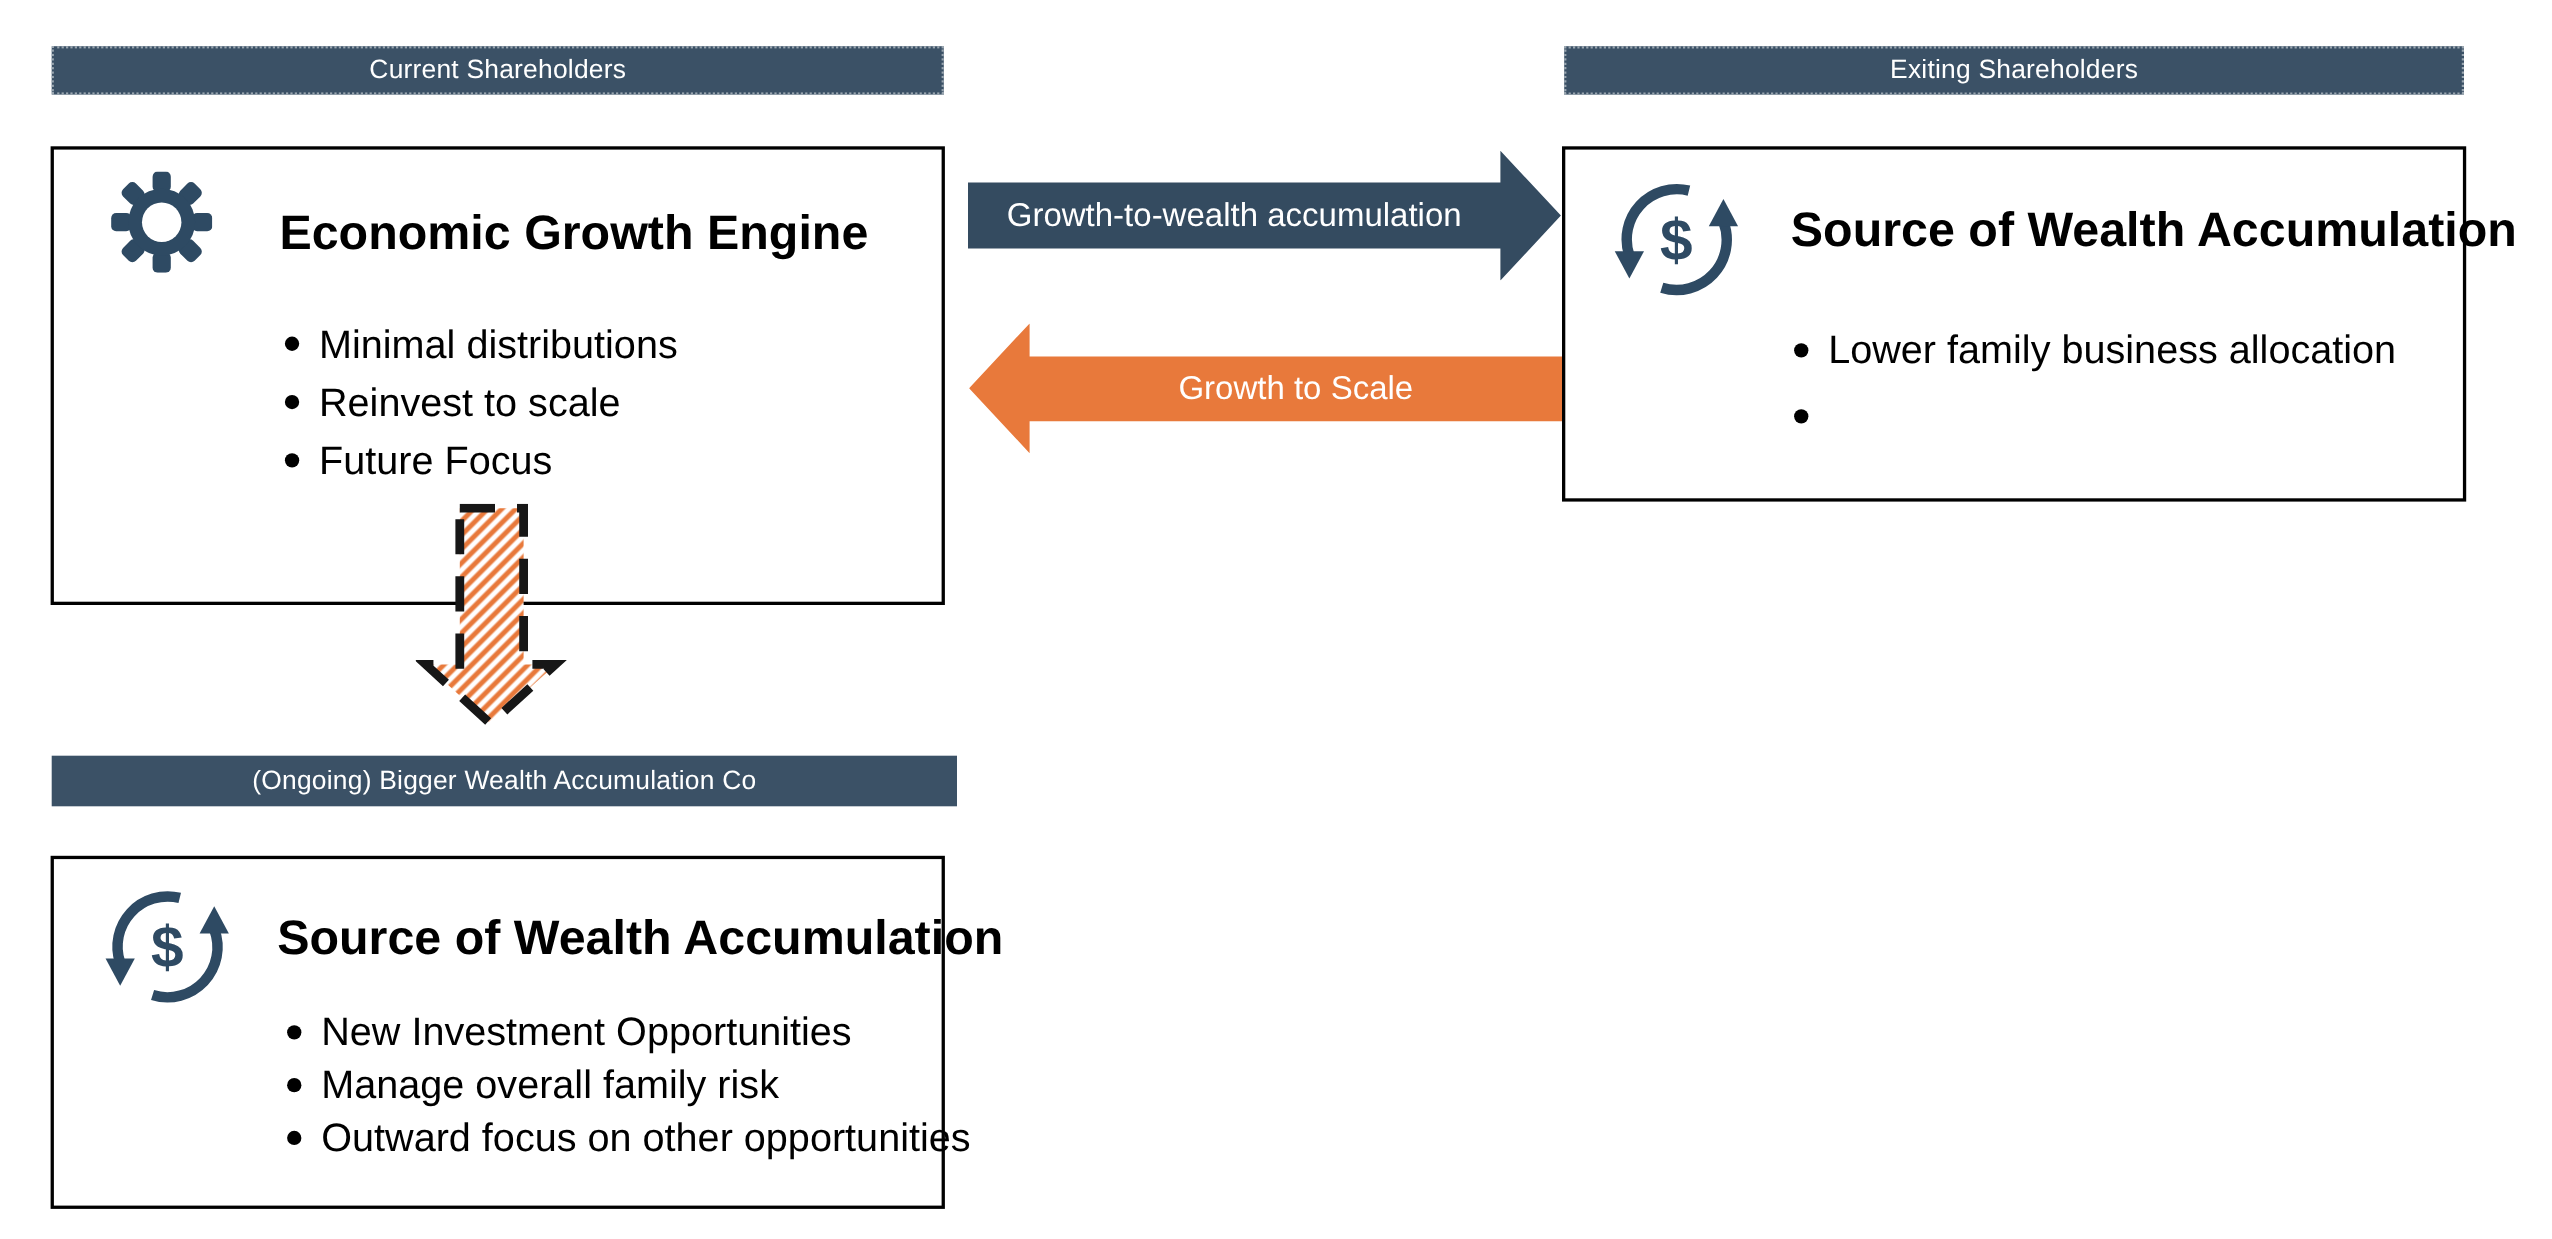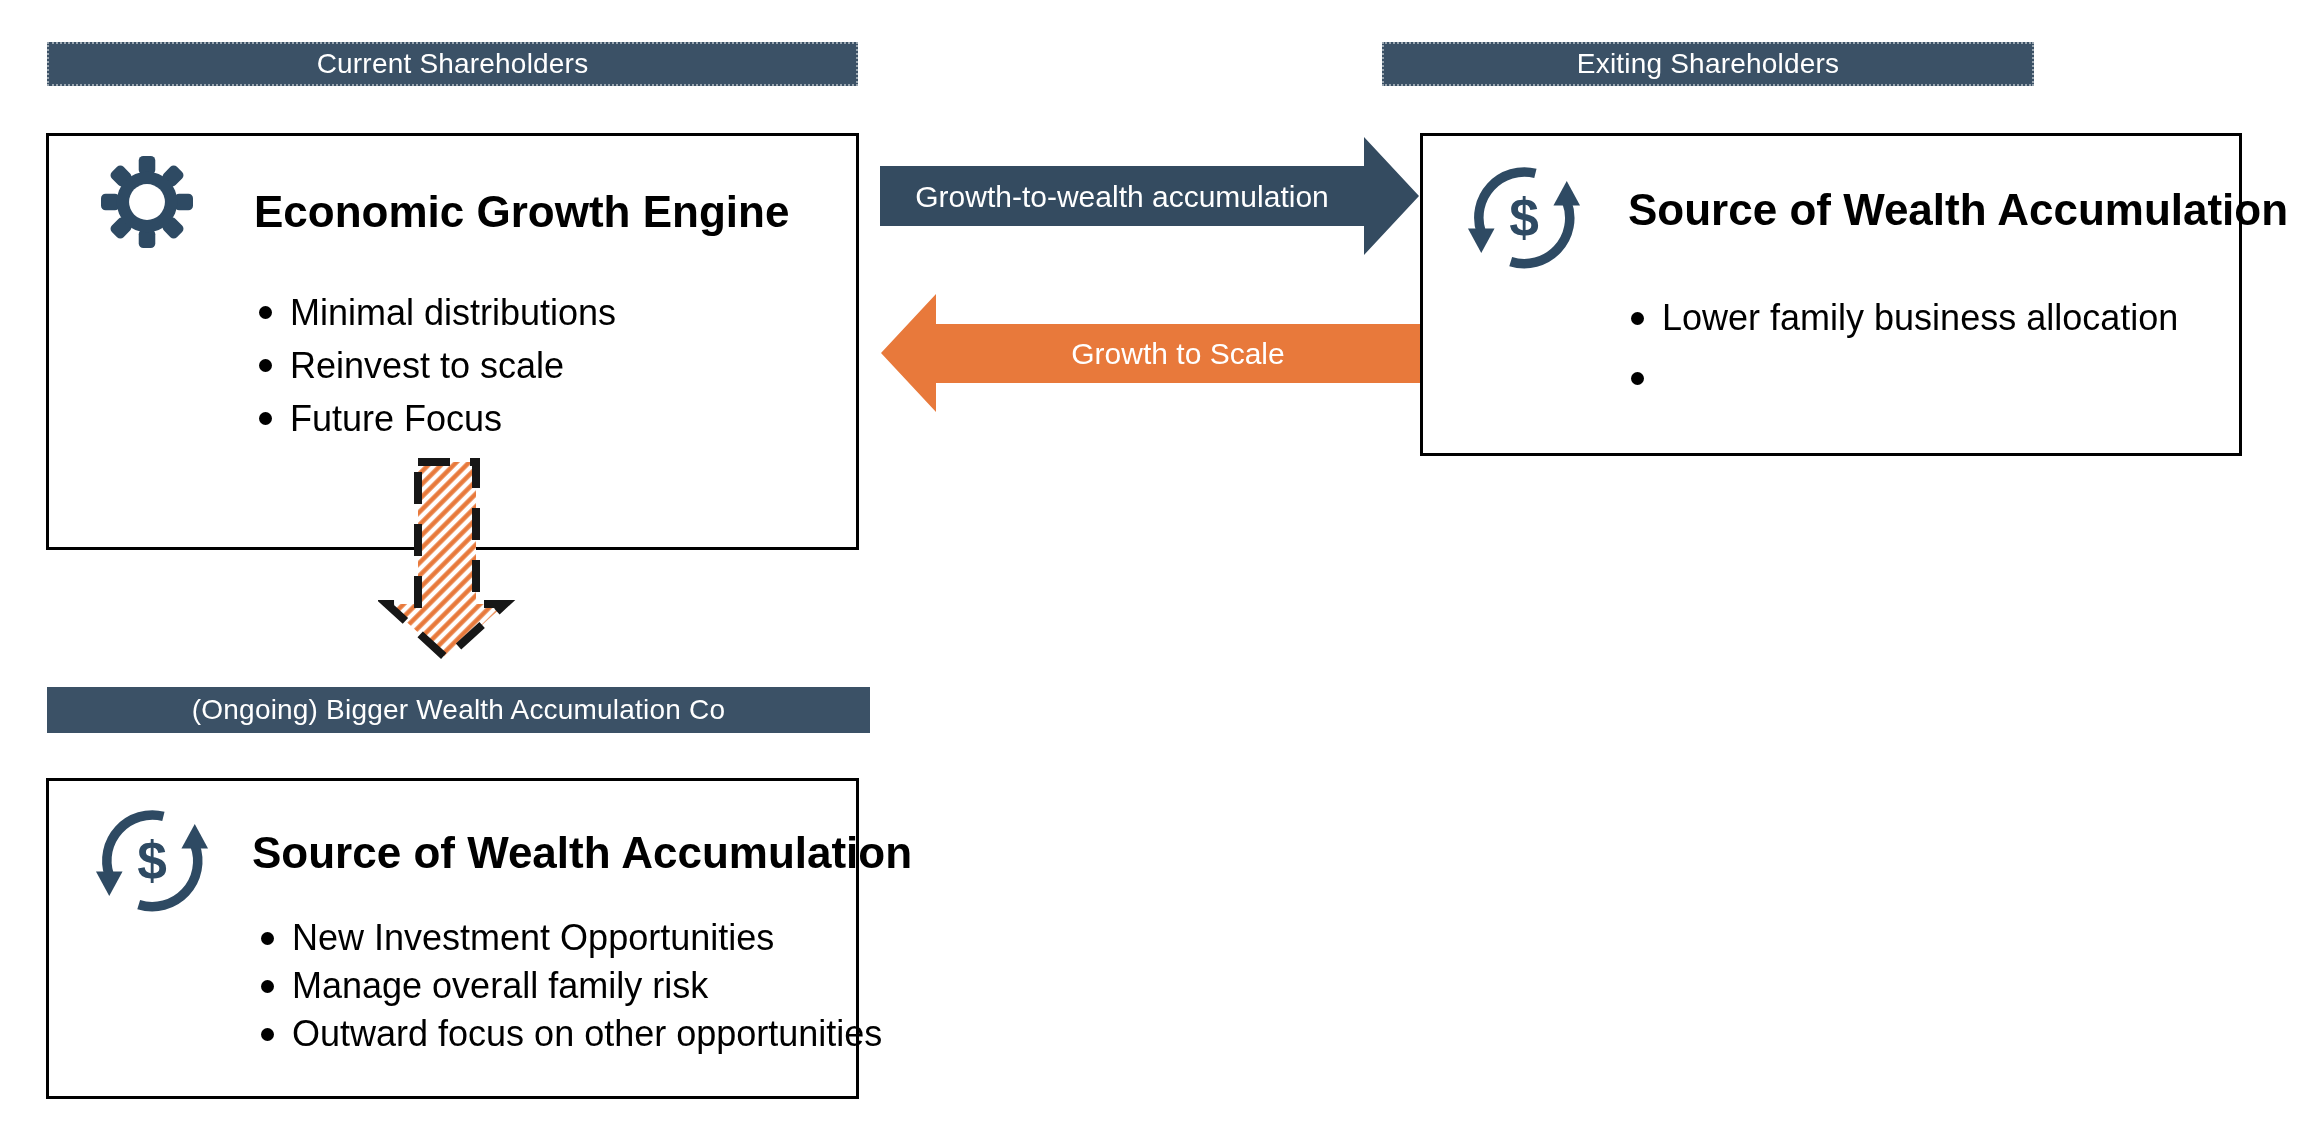--- a/index.html
+++ b/index.html
@@ -11,7 +11,7 @@
   .bar{
     position:absolute;display:flex;align-items:center;justify-content:center;
     background:var(--navy_bar,#3B5166);color:var(--bar_text,#fff);
-    font-size:28px;letter-spacing:0.2px;box-sizing:border-box;
+    font-size:24px;letter-spacing:0.2px;box-sizing:border-box;
   }
   .bar.dotted{border:2px dotted #9aa6b0;}
   .bar-current{left:47px;top:42px;width:811px;height:44px;}

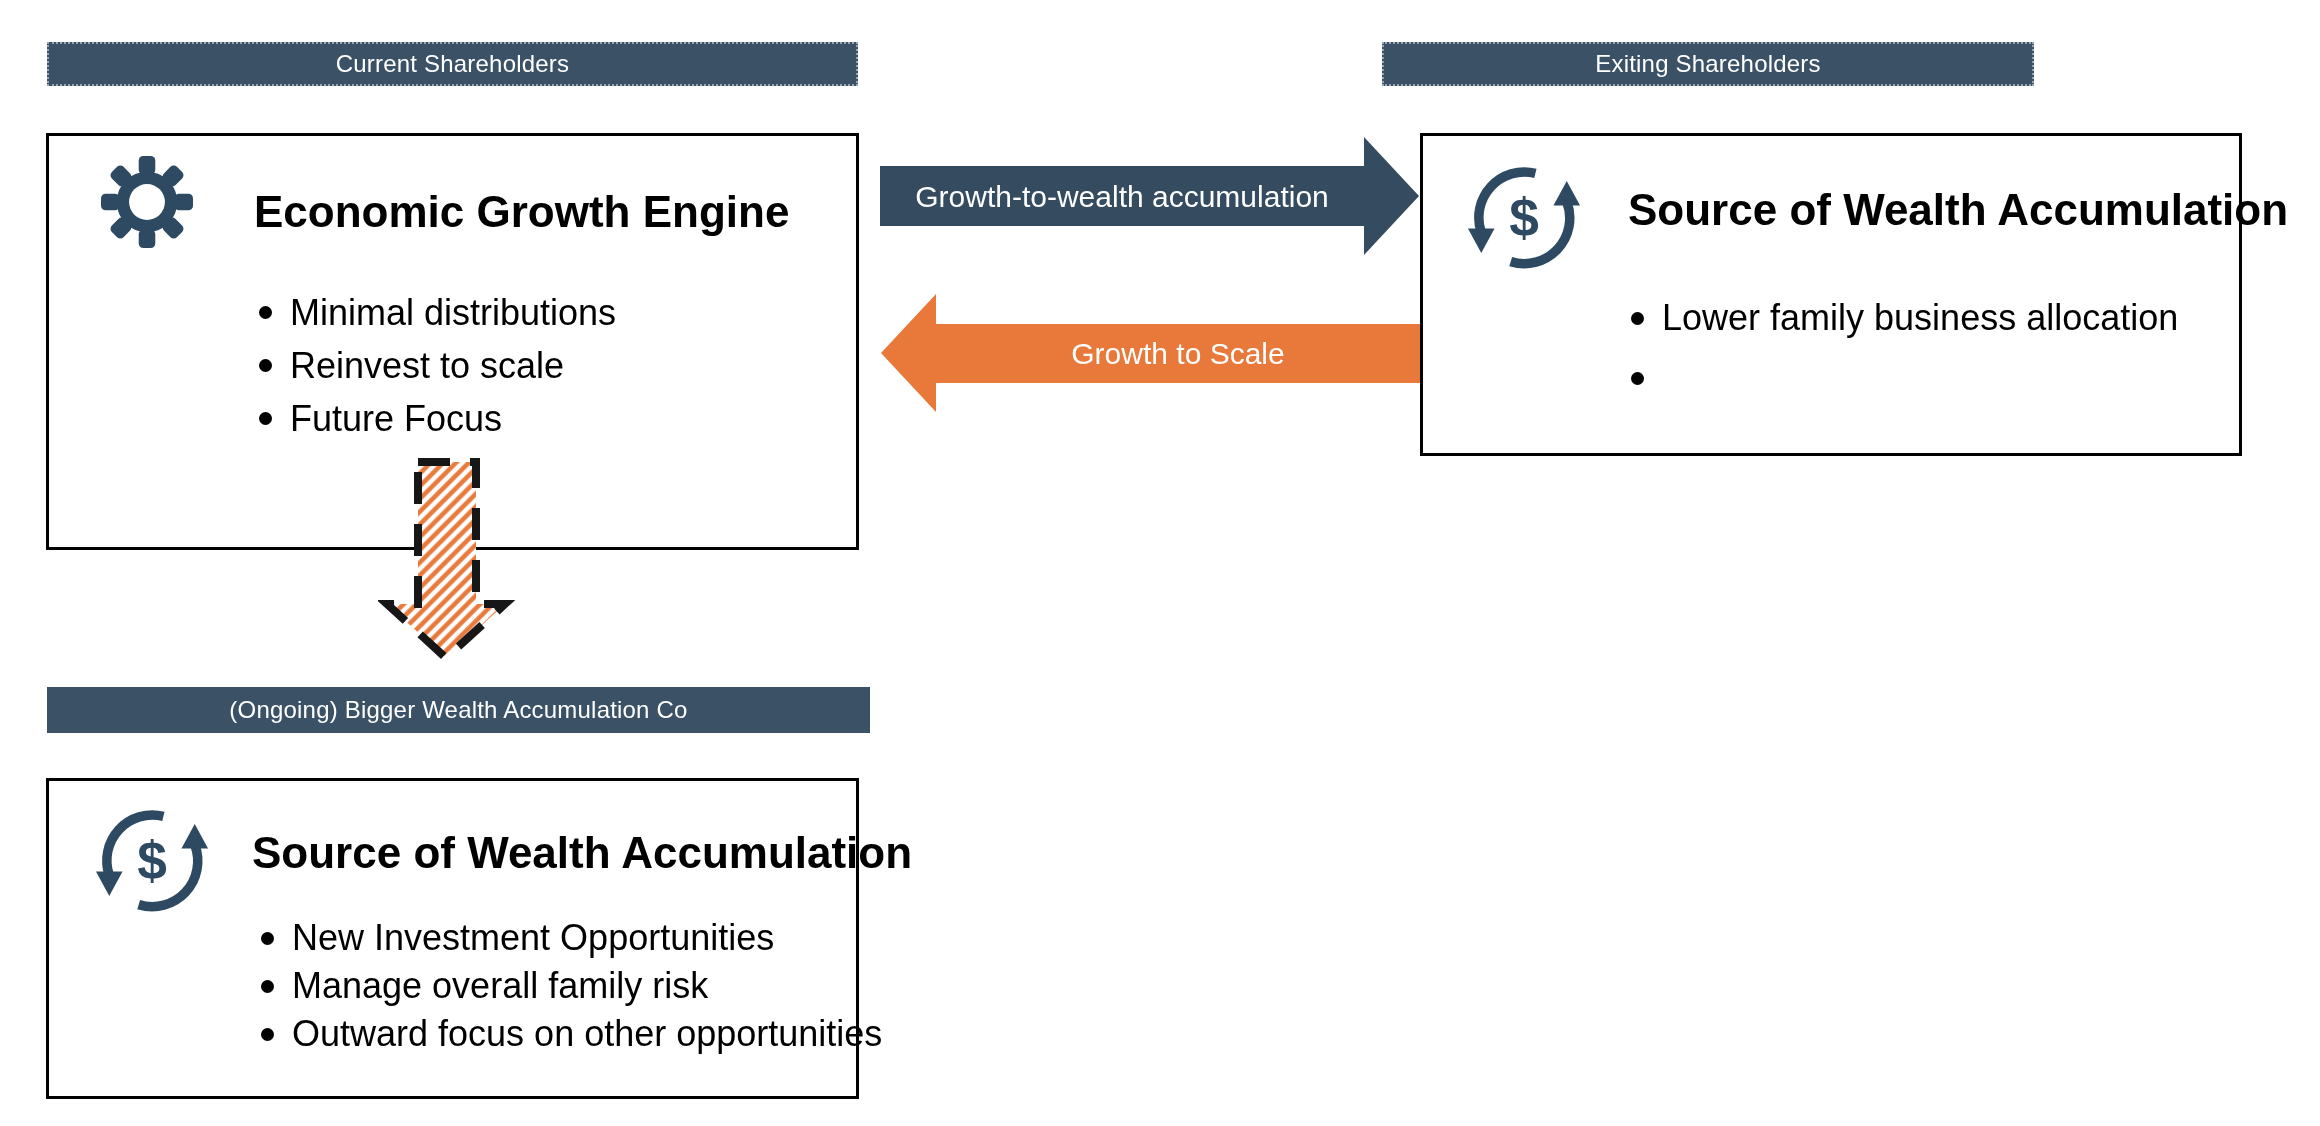--- a/index.html
+++ b/index.html
@@ -15,7 +15,7 @@
   }
   .bar.dotted{border:2px dotted #9aa6b0;}
   .bar-current{left:47px;top:42px;width:811px;height:44px;}
-  .bar-exiting{left:1382px;top:42px;width:652px;height:44px;}
+  .bar-exiting{left:1422px;top:42px;width:818px;height:44px;}
   .bar-ongoing{left:47px;top:687px;width:823px;height:46px;}
   
   .panel{position:absolute;background:#fff;border:3px solid var(--ink,#000);box-sizing:border-box;}

